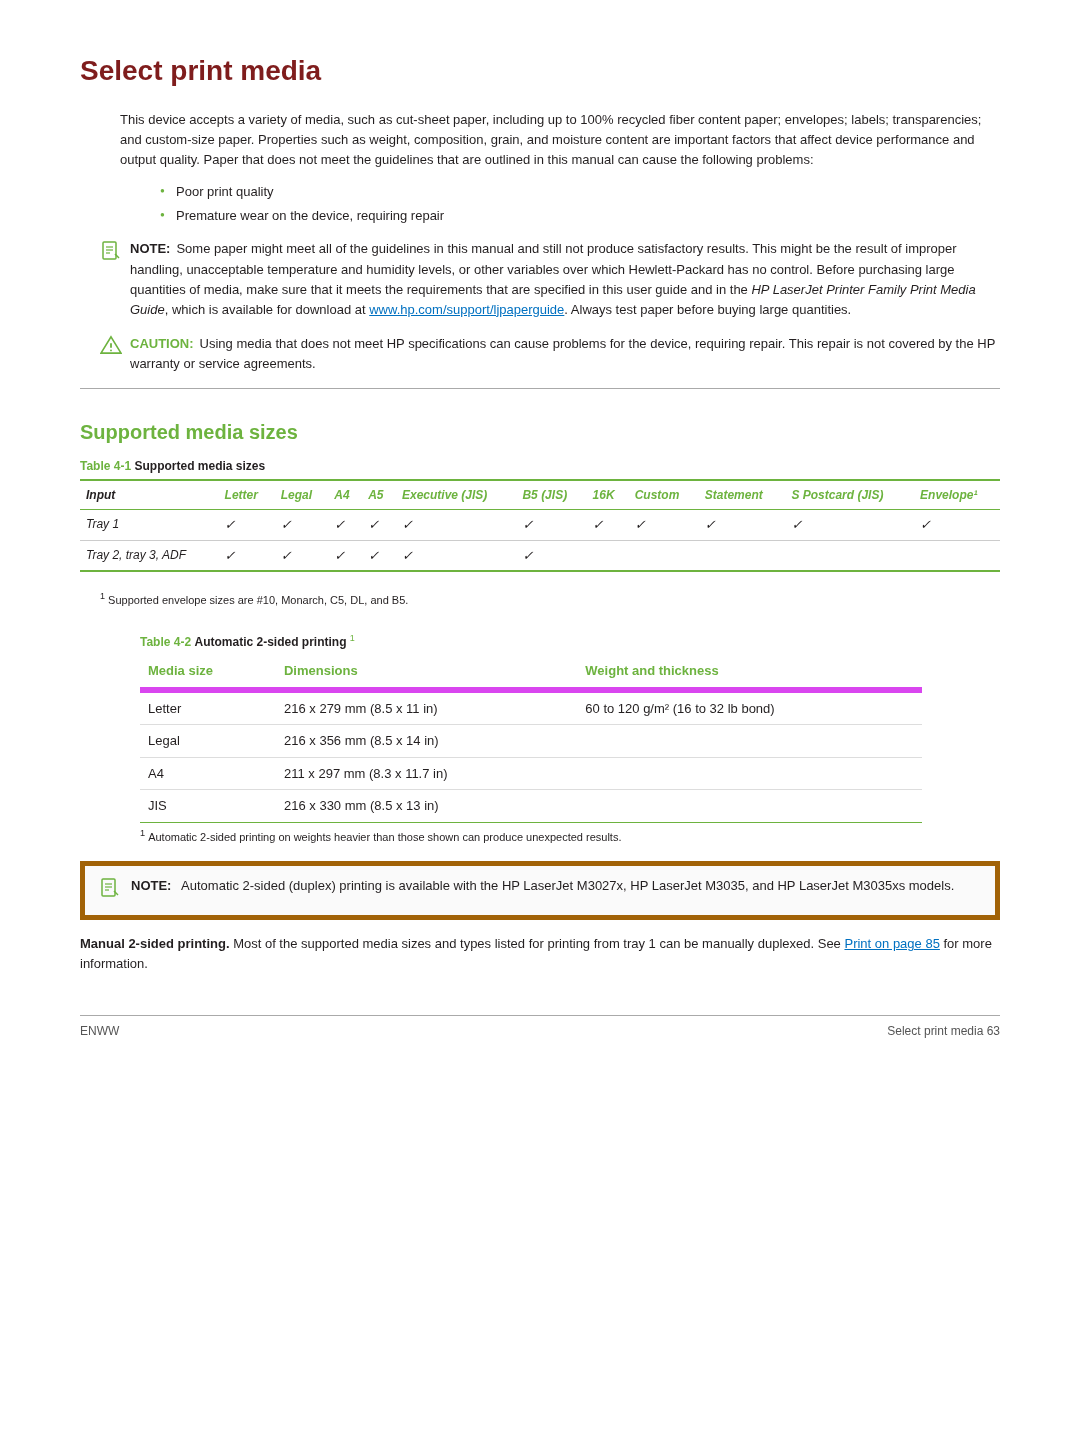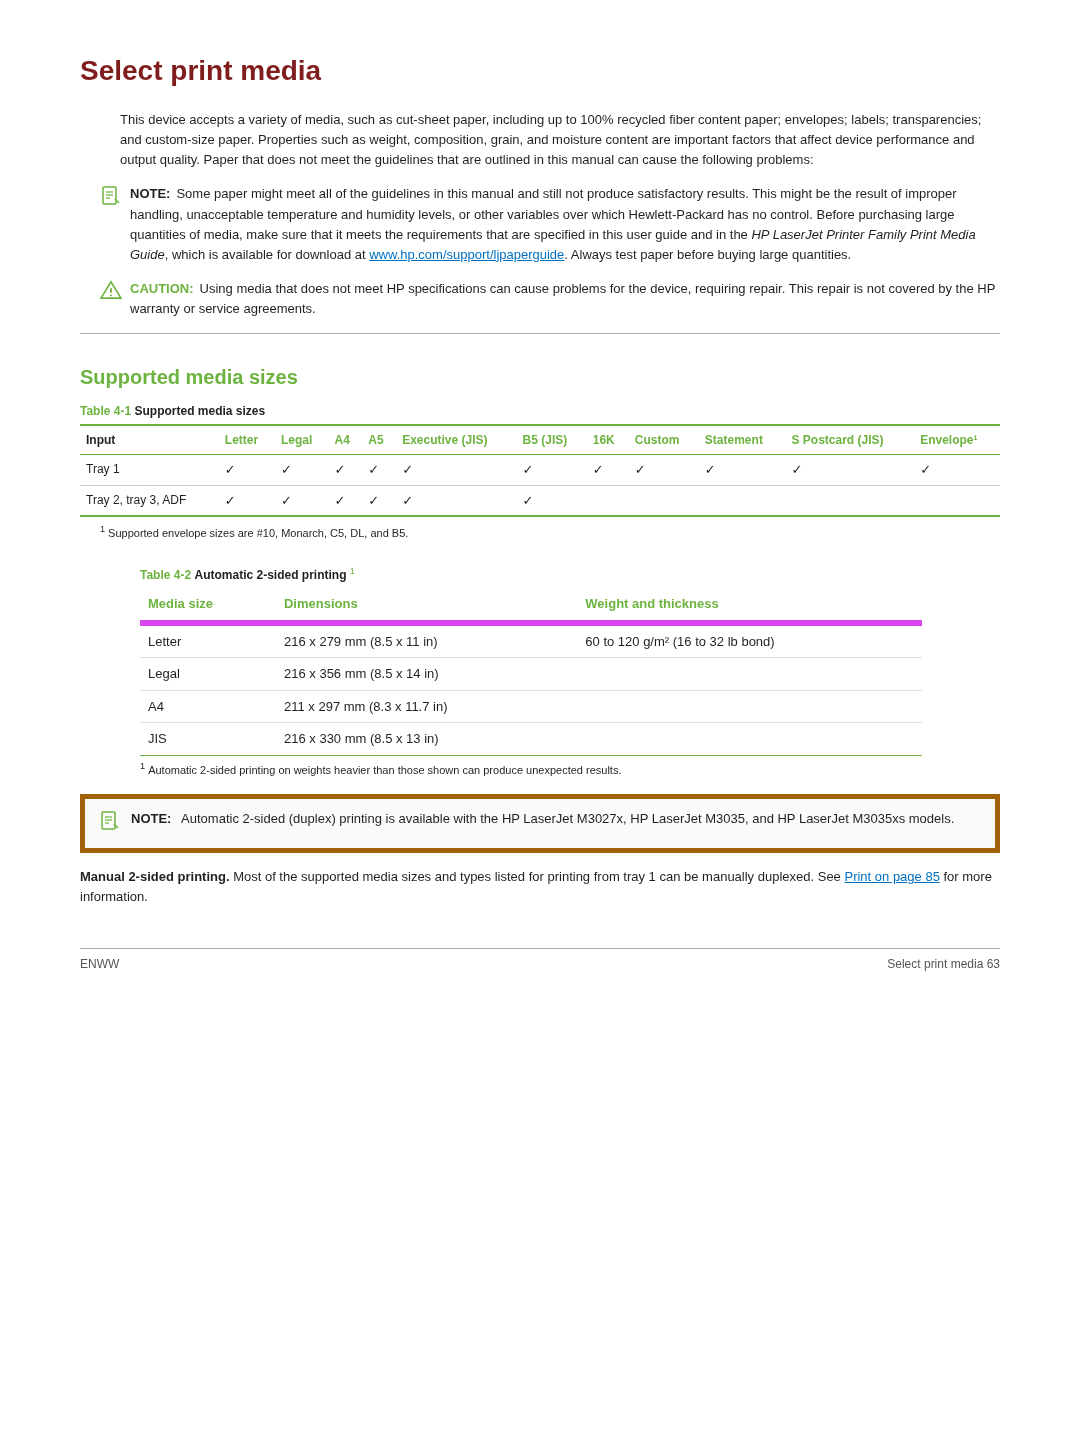--- a/index.html
+++ b/index.html
@@ -243,6 +243,7 @@
 <p class="intro-text">This device accepts a variety of media, such as cut-sheet paper, including up to 100% recycled fiber content paper; envelopes; labels; transparencies; and custom-size paper. Properties such as weight, composition, grain, and moisture content are important factors that affect device performance and output quality. Paper that does not meet the guidelines that are outlined in this manual can cause the following problems:</p>
 
 <ul class="bullet-list">
+  <li>Poor print quality</li>
 </ul>
 
 <div class="note-box">

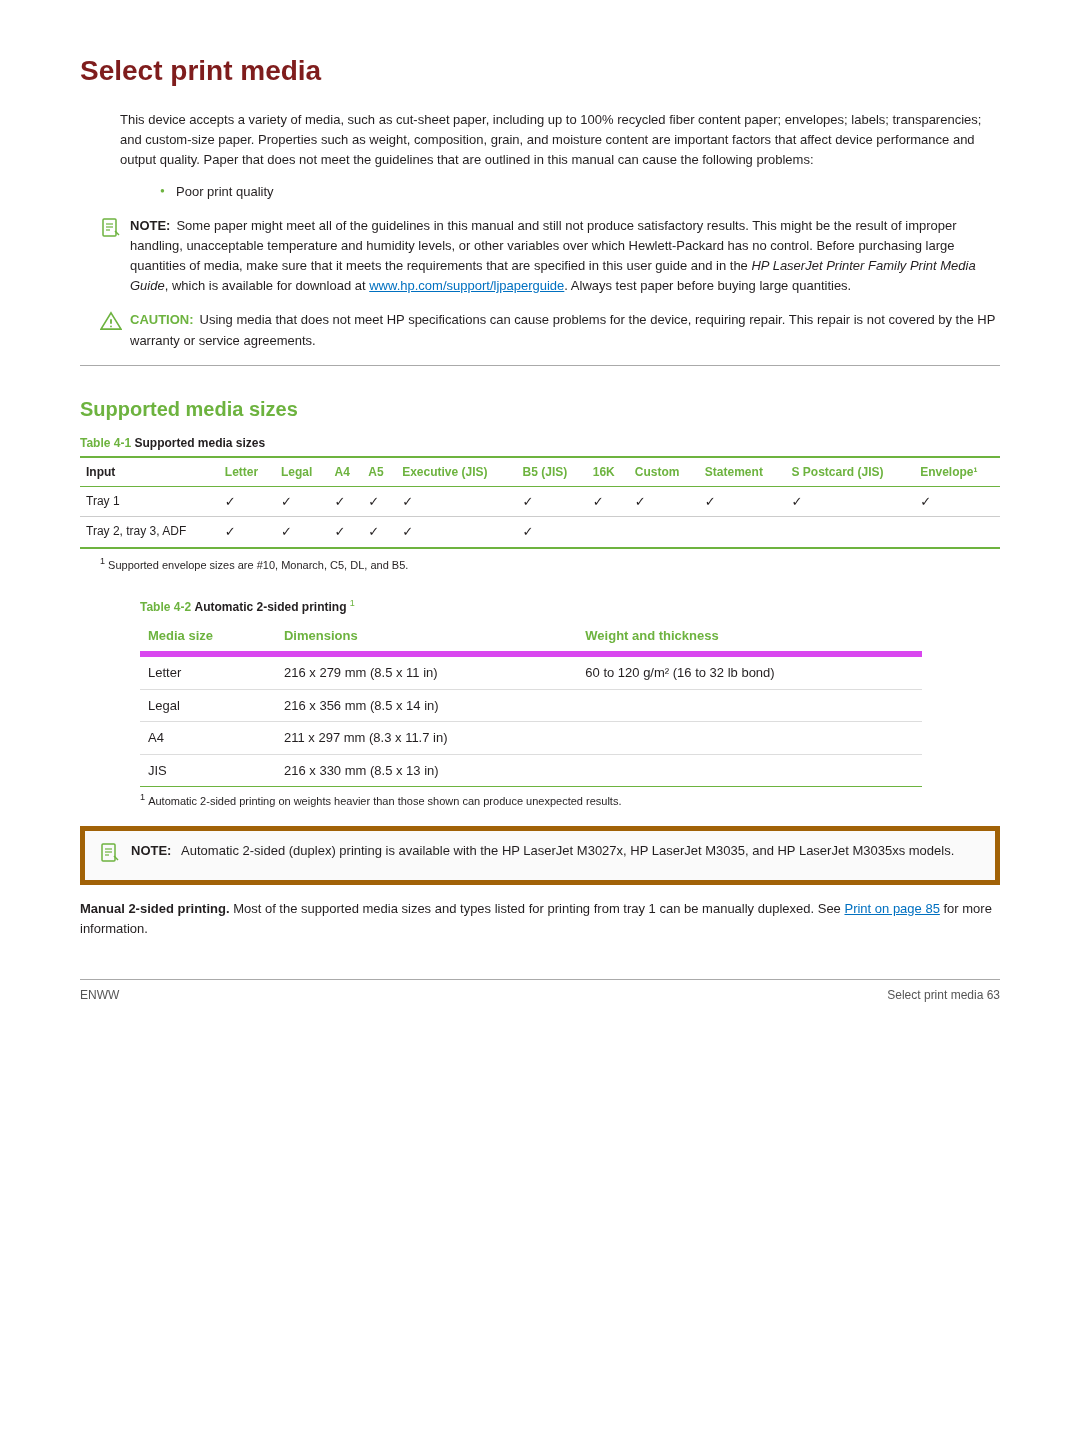--- a/index.html
+++ b/index.html
@@ -244,6 +244,7 @@
 
 <ul class="bullet-list">
   <li>Poor print quality</li>
+  <li>Premature wear on the device, requiring repair</li>
 </ul>
 
 <div class="note-box">

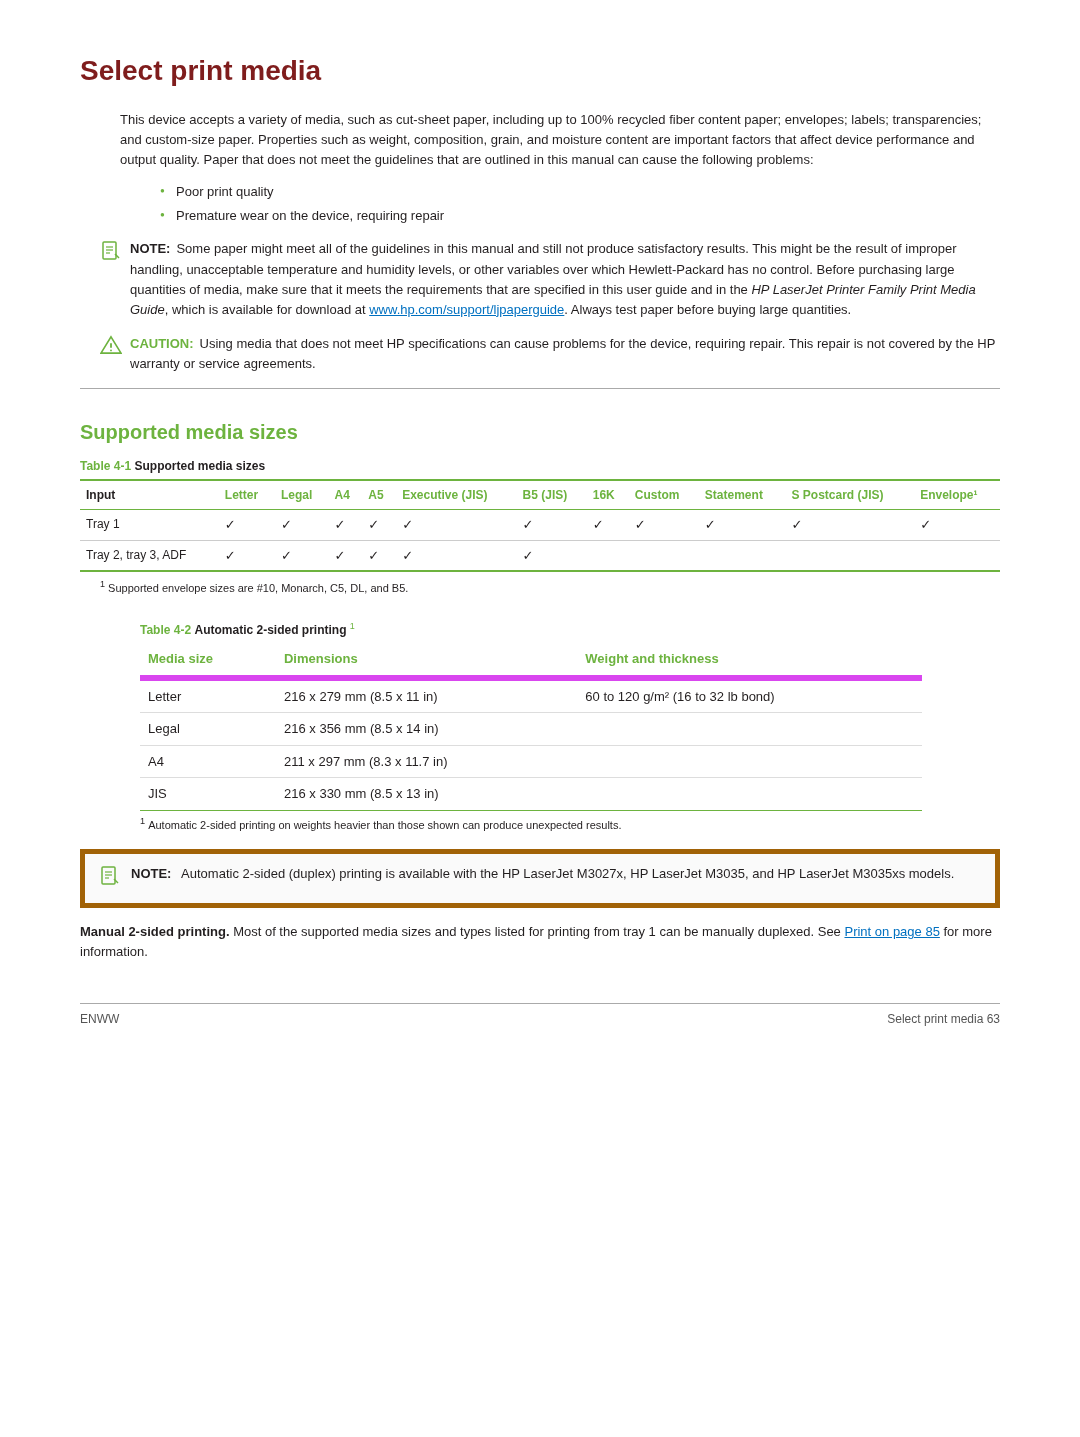--- a/index.html
+++ b/index.html
@@ -115,7 +115,8 @@
       width: 100%;
       border-collapse: collapse;
       font-size: 12px;
-      margin-bottom: 6px;
+      margin-bottom: 18px;
+      font-style: italic;
     }
     .media-table thead tr {
       background: #fff;

